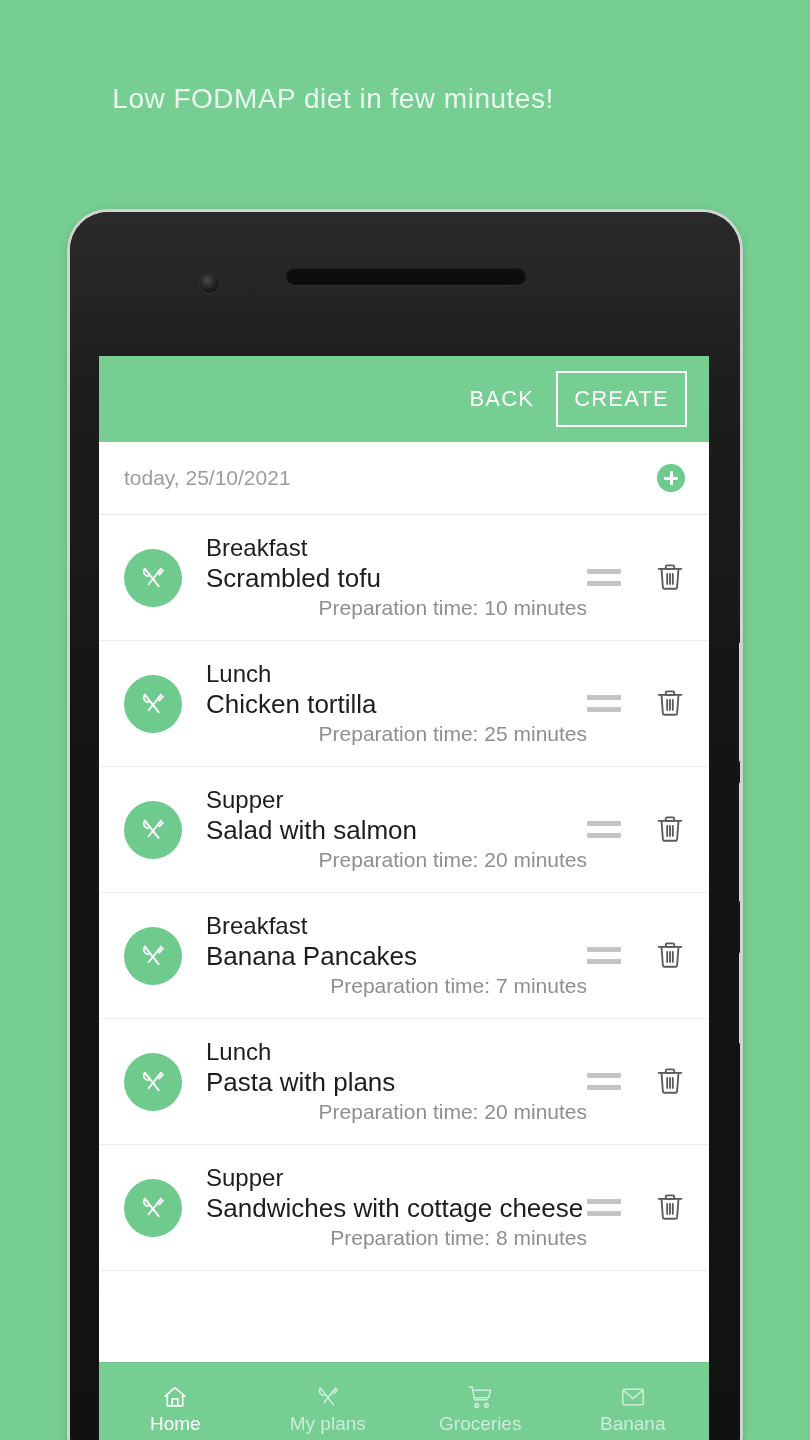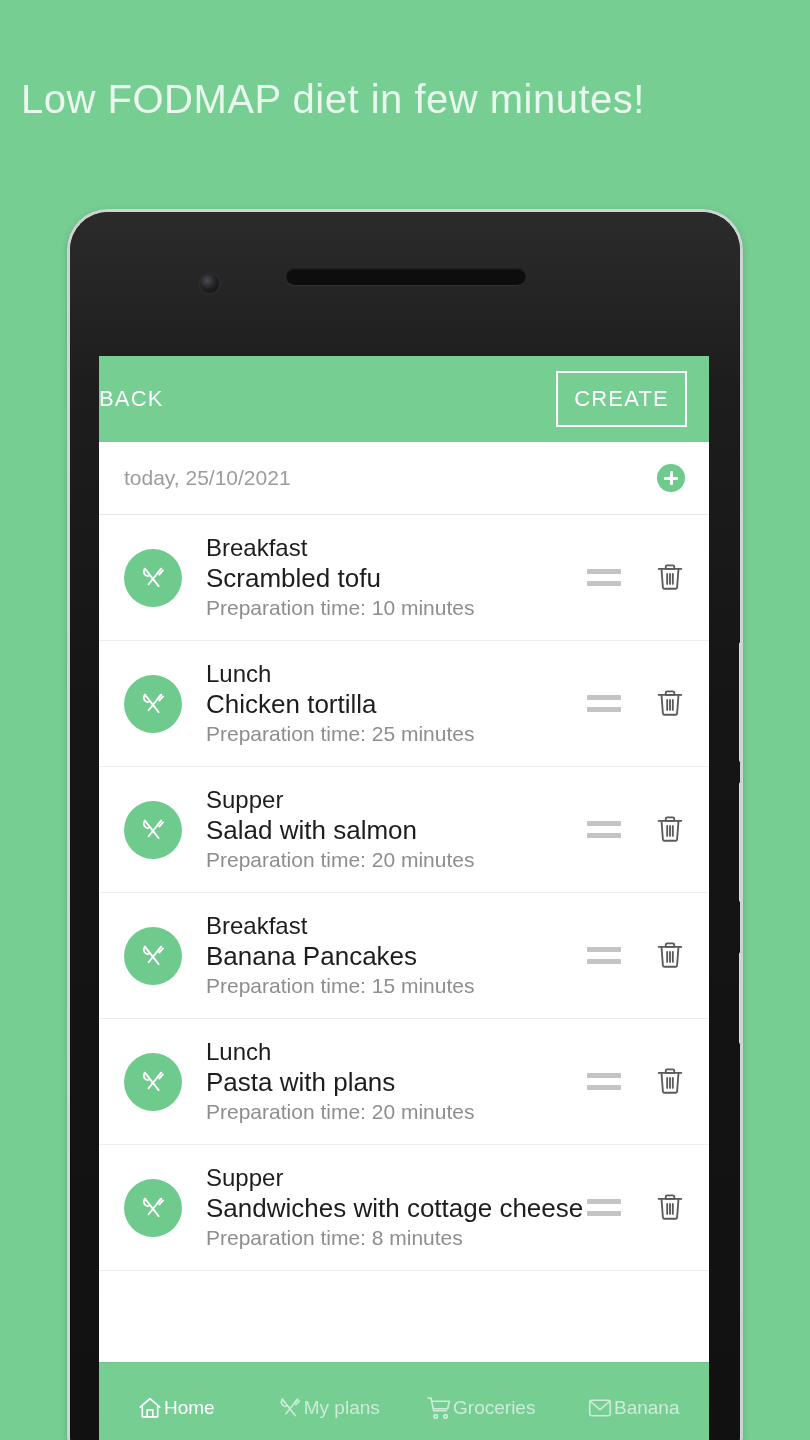--- a/index.html
+++ b/index.html
@@ -16,7 +16,7 @@
     top: 72px; left: 0; width: 666px;
     text-align: center;
     color: #EAF7EE;
-    font-size: 40px;
+    font-size: 28px;
     font-weight: 400;
     letter-spacing: 0.5px;
     line-height: 54px;

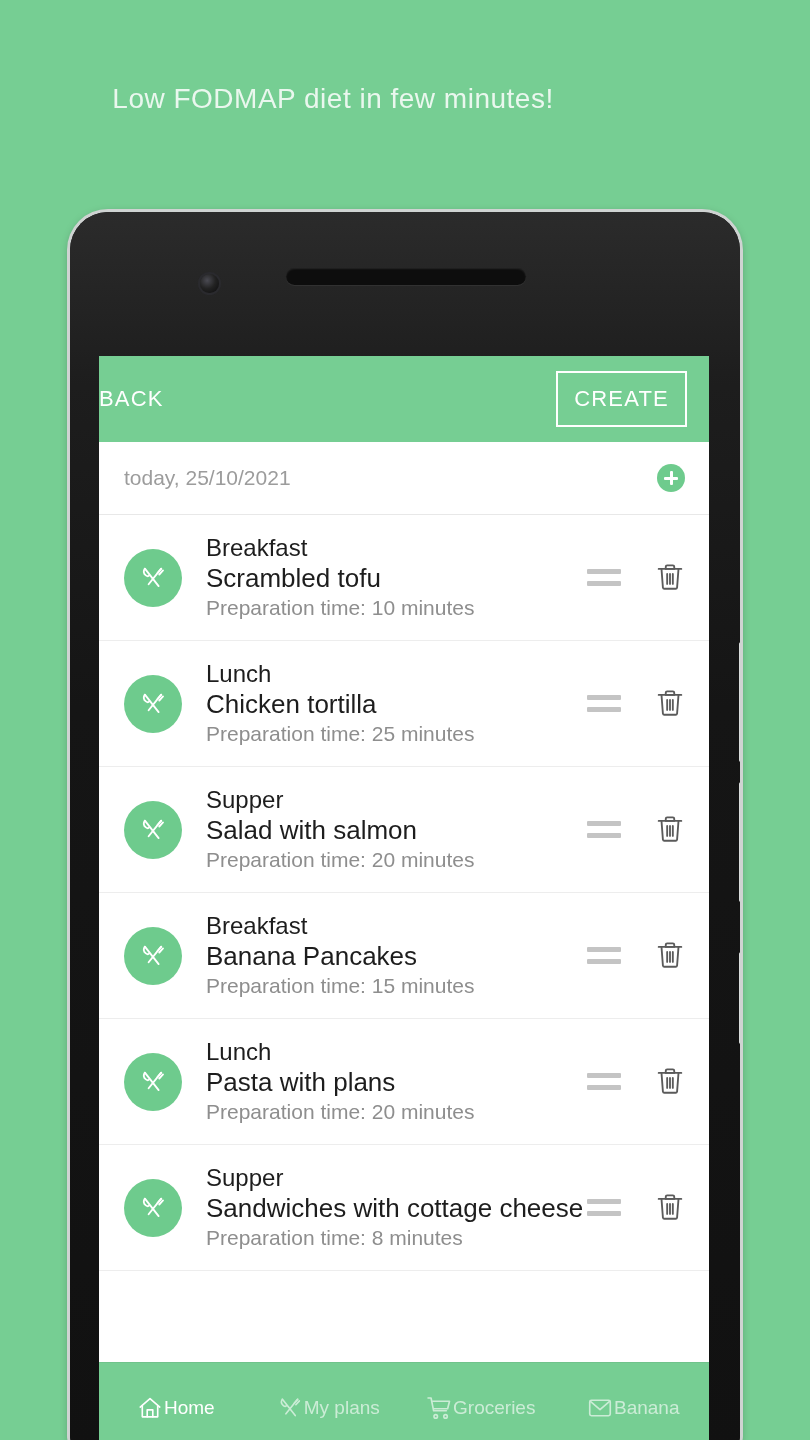--- a/index.html
+++ b/index.html
@@ -70,9 +70,8 @@
   
   .appbar {
     height: 86px; background: #76CE93;
-    display: flex; align-items: center; justify-content: space-between;
+    display: flex; align-items: center; justify-content: flex-end;
     padding: 0 22px 0 0;
-    gap: 24px;
   }
   .appbar-back {
     color: #ffffff; font-size: 22px; letter-spacing: 1.2px;

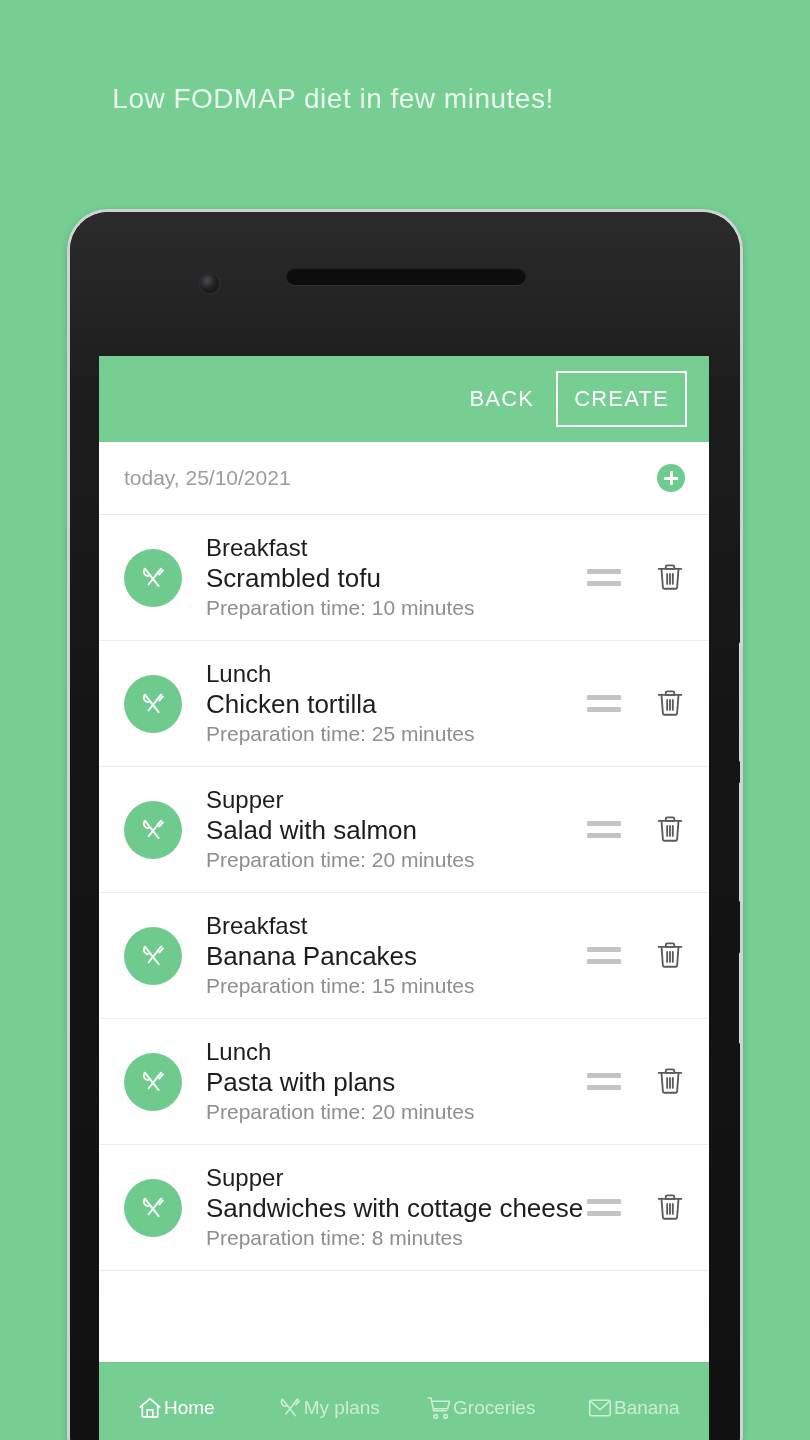--- a/index.html
+++ b/index.html
@@ -120,7 +120,7 @@
   .meal-text { flex: 1 1 auto; padding-left: 24px; min-width: 0; }
   .meal-title { font-size: 24px; color: #1d1d1d; line-height: 31px; }
   .meal-name  { font-size: 26px; color: #1d1d1d; line-height: 30px; }
-  .meal-prep  { font-size: 21px; color: #8e8e8e; line-height: 30px; }
+  .meal-prep  { font-size: 21px; color: #8e8e8e; line-height: 30px; text-align: right; }
 
   .drag-handle {
     width: 34px; flex: 0 0 auto; cursor: grab;

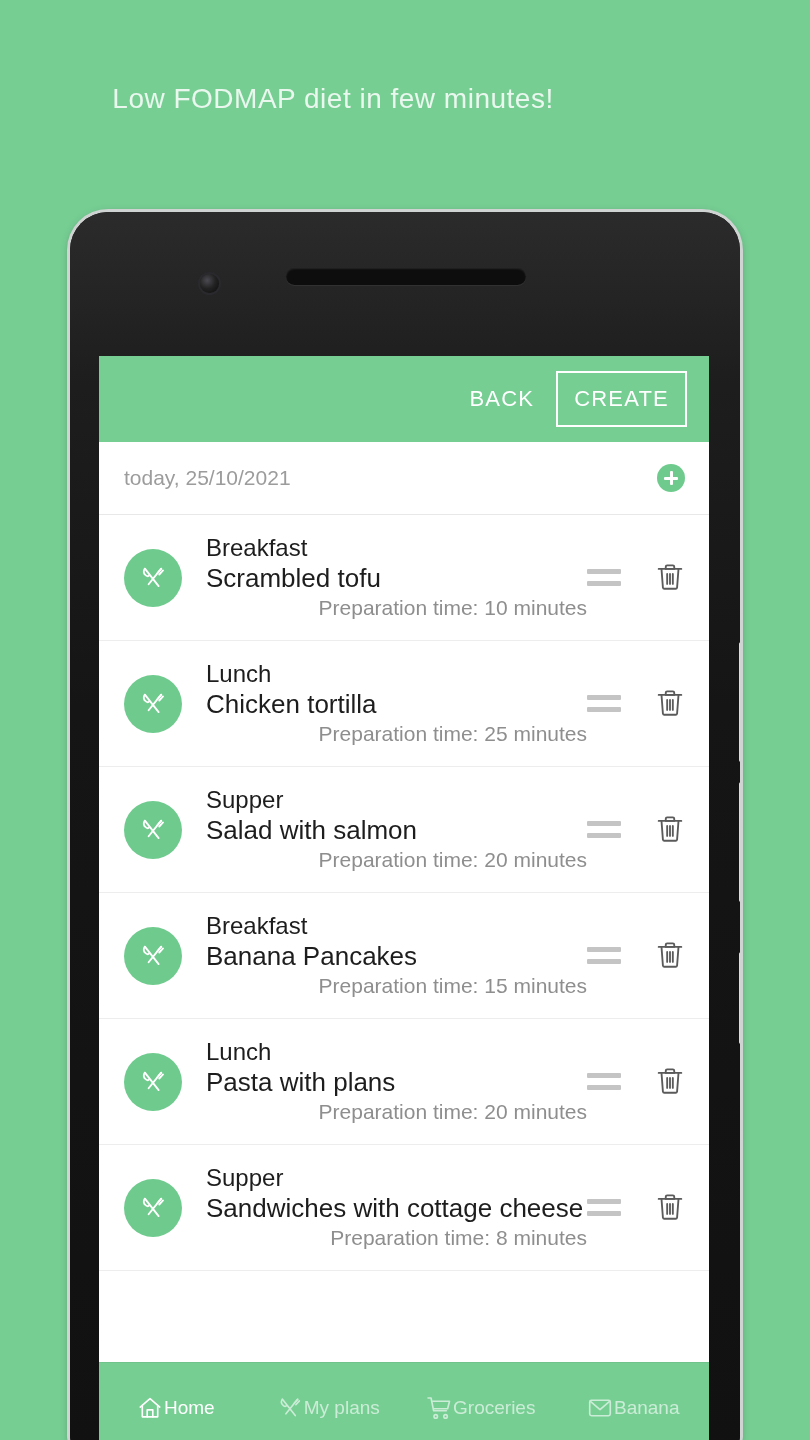--- a/index.html
+++ b/index.html
@@ -276,7 +276,7 @@
           <div class="meal-text">
             <div class="meal-title">Breakfast</div>
             <div class="meal-name">Banana Pancakes</div>
-            <div class="meal-prep">Preparation time: 15 minutes</div>
+            <div class="meal-prep">Preparation time: 7 minutes</div>
           </div>
           <span class="drag-handle">
             <span></span>

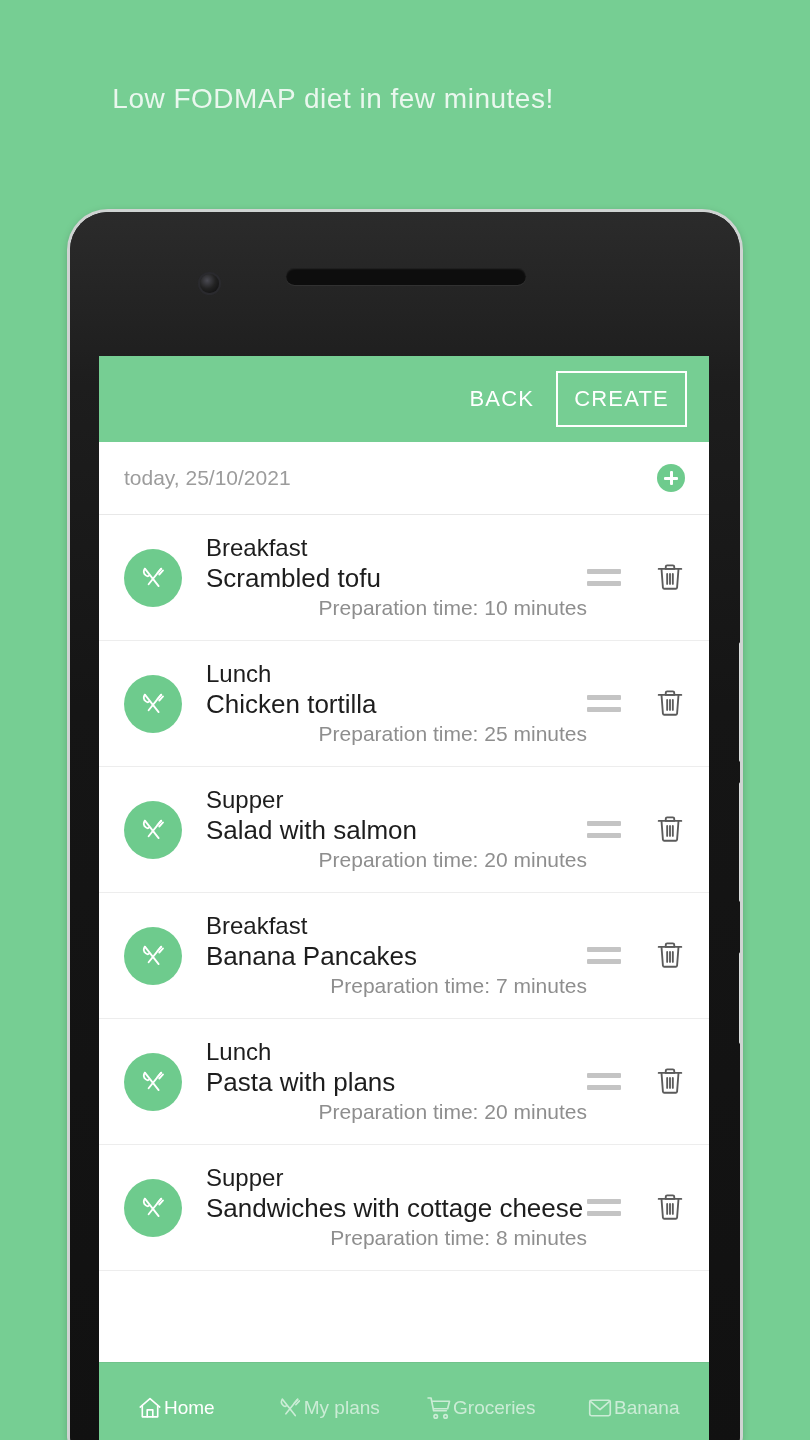--- a/index.html
+++ b/index.html
@@ -142,7 +142,7 @@
     border-top: 1px solid rgba(0,0,0,.05);
   }
   .nav-item {
-    flex: 1 1 0; display: flex; flex-direction: row;
+    flex: 1 1 0; display: flex; flex-direction: column;
     align-items: center; justify-content: center; 
     cursor: pointer; background: none; border: none;
   }

